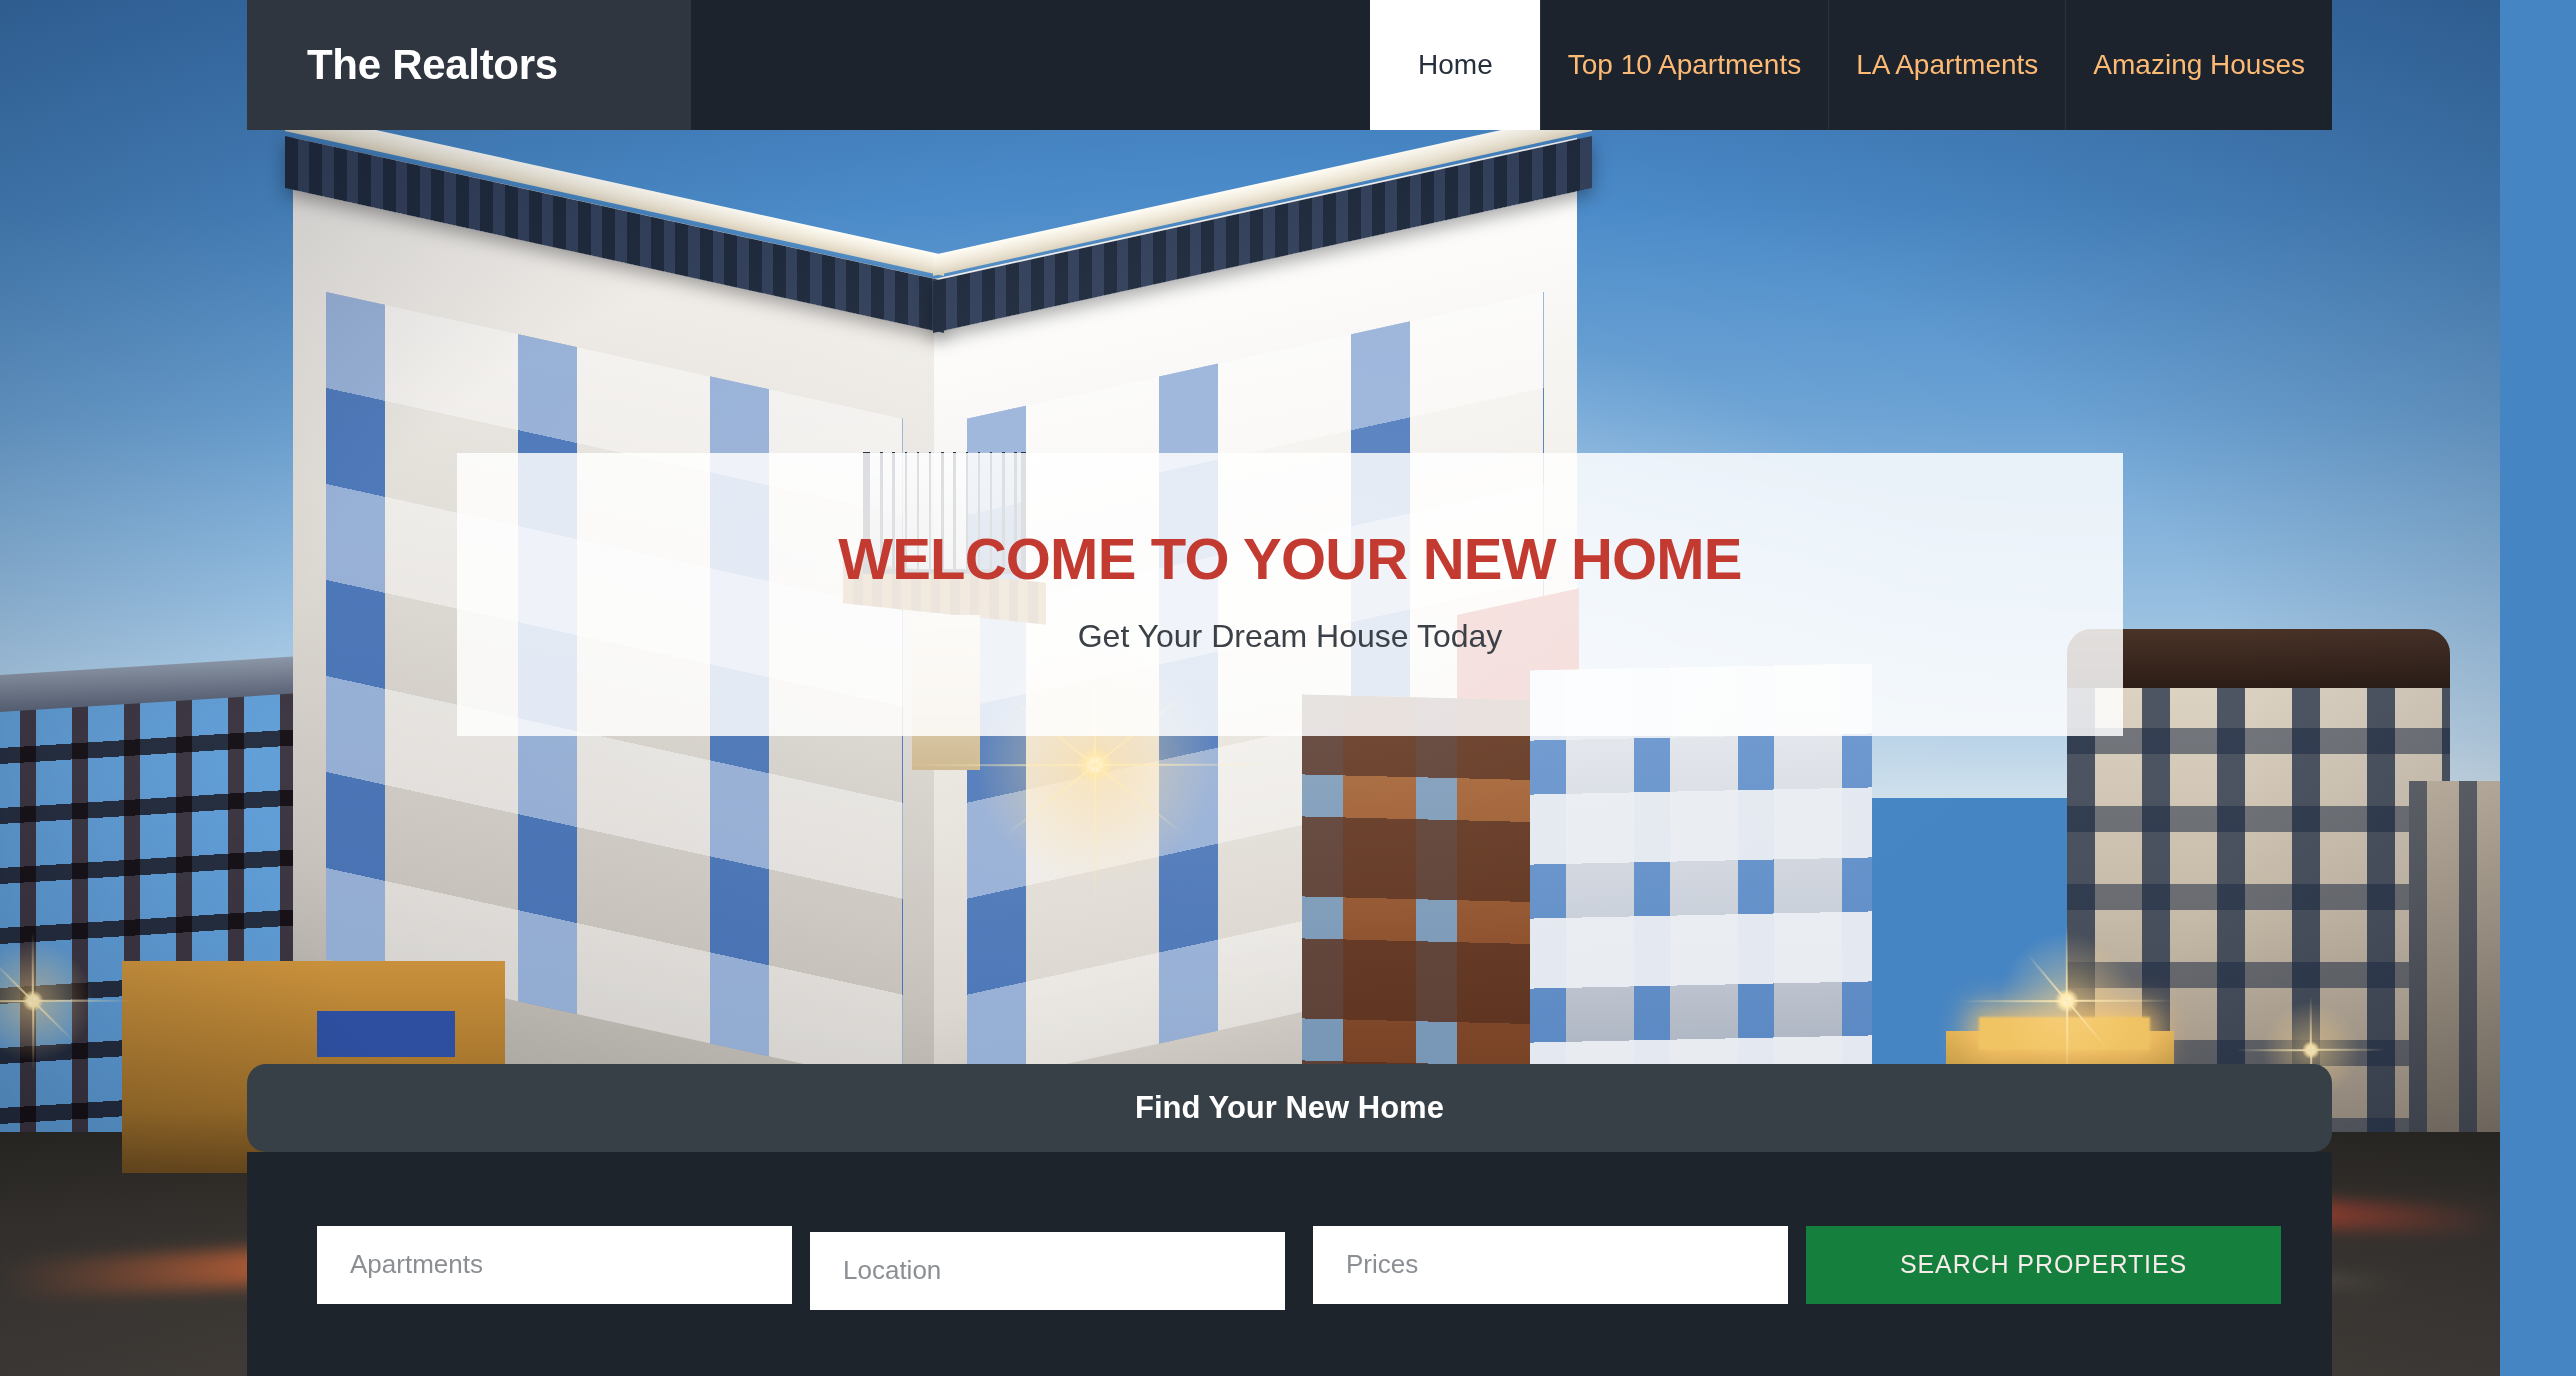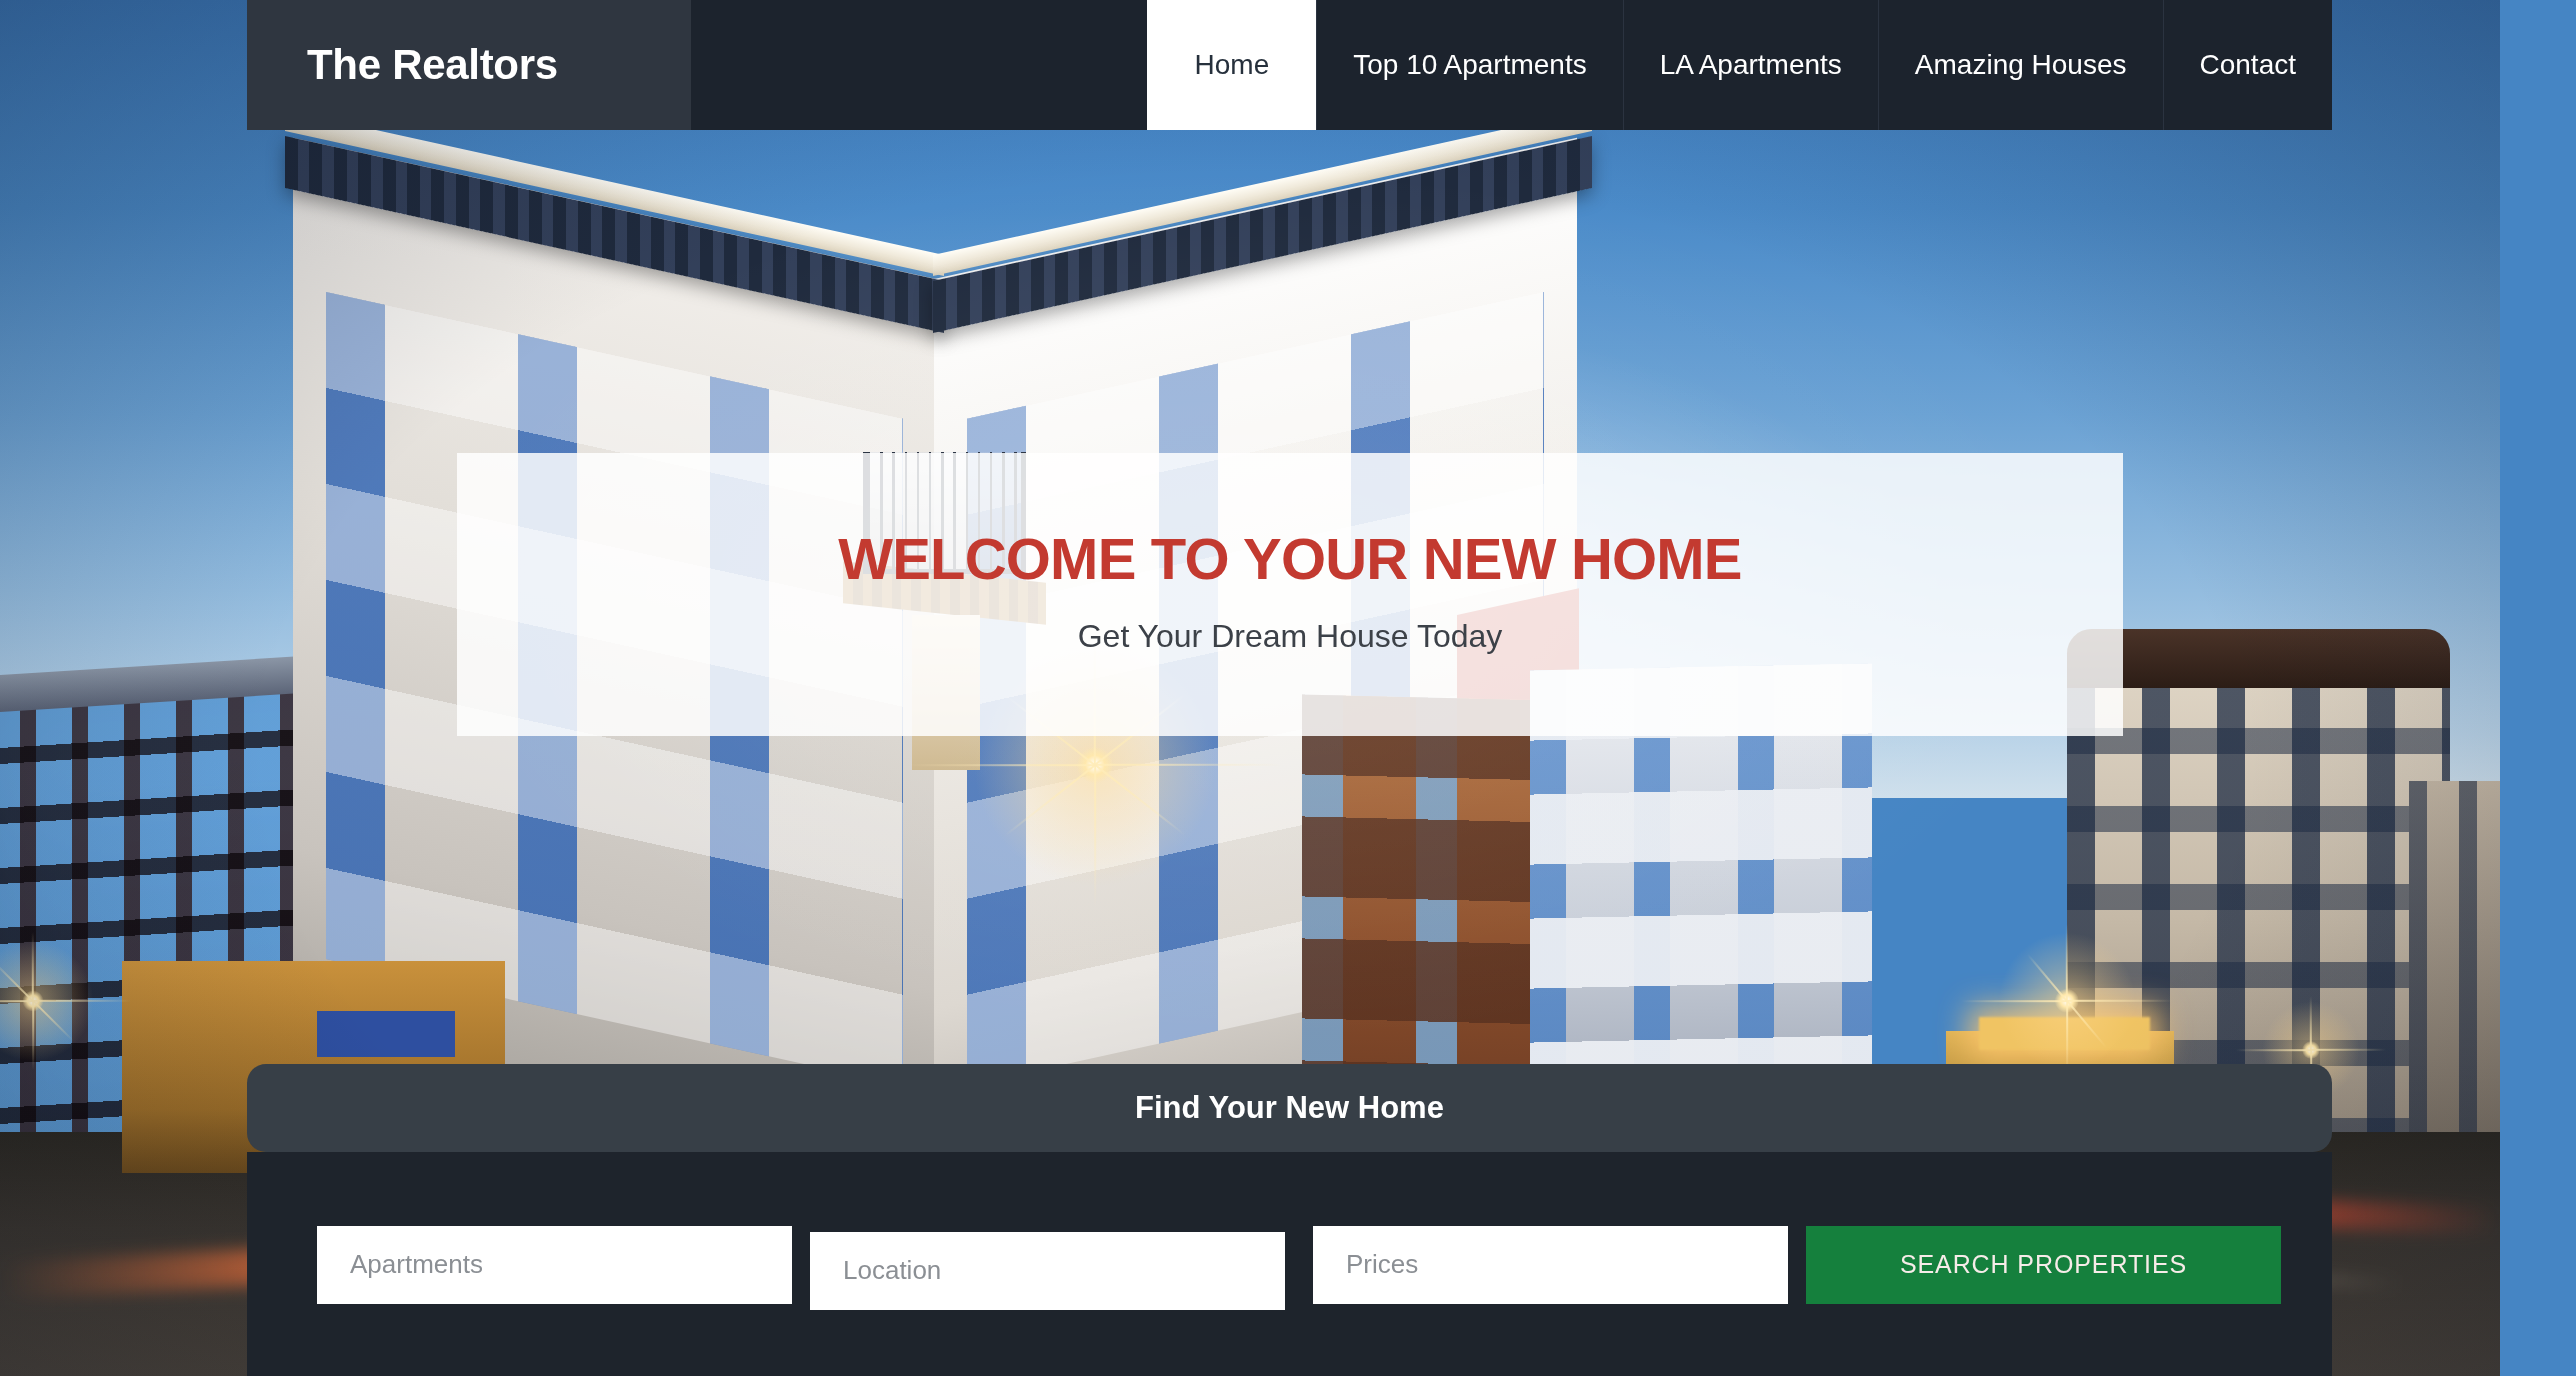--- a/index.html
+++ b/index.html
@@ -259,7 +259,7 @@
   .nav-items { display:flex; align-items:stretch; flex:0 0 auto; }
   .nav-item {
     display:flex; align-items:center; justify-content:center;
-    padding:0 36px; color:#ffffff; font-size:28px; font-weight:400;
+    padding:0 27px; color:#fdba74; font-size:28px; font-weight:400;
     border-left:0.8px solid #2b3340; cursor:pointer; white-space:nowrap;
     min-width:124px;
   }

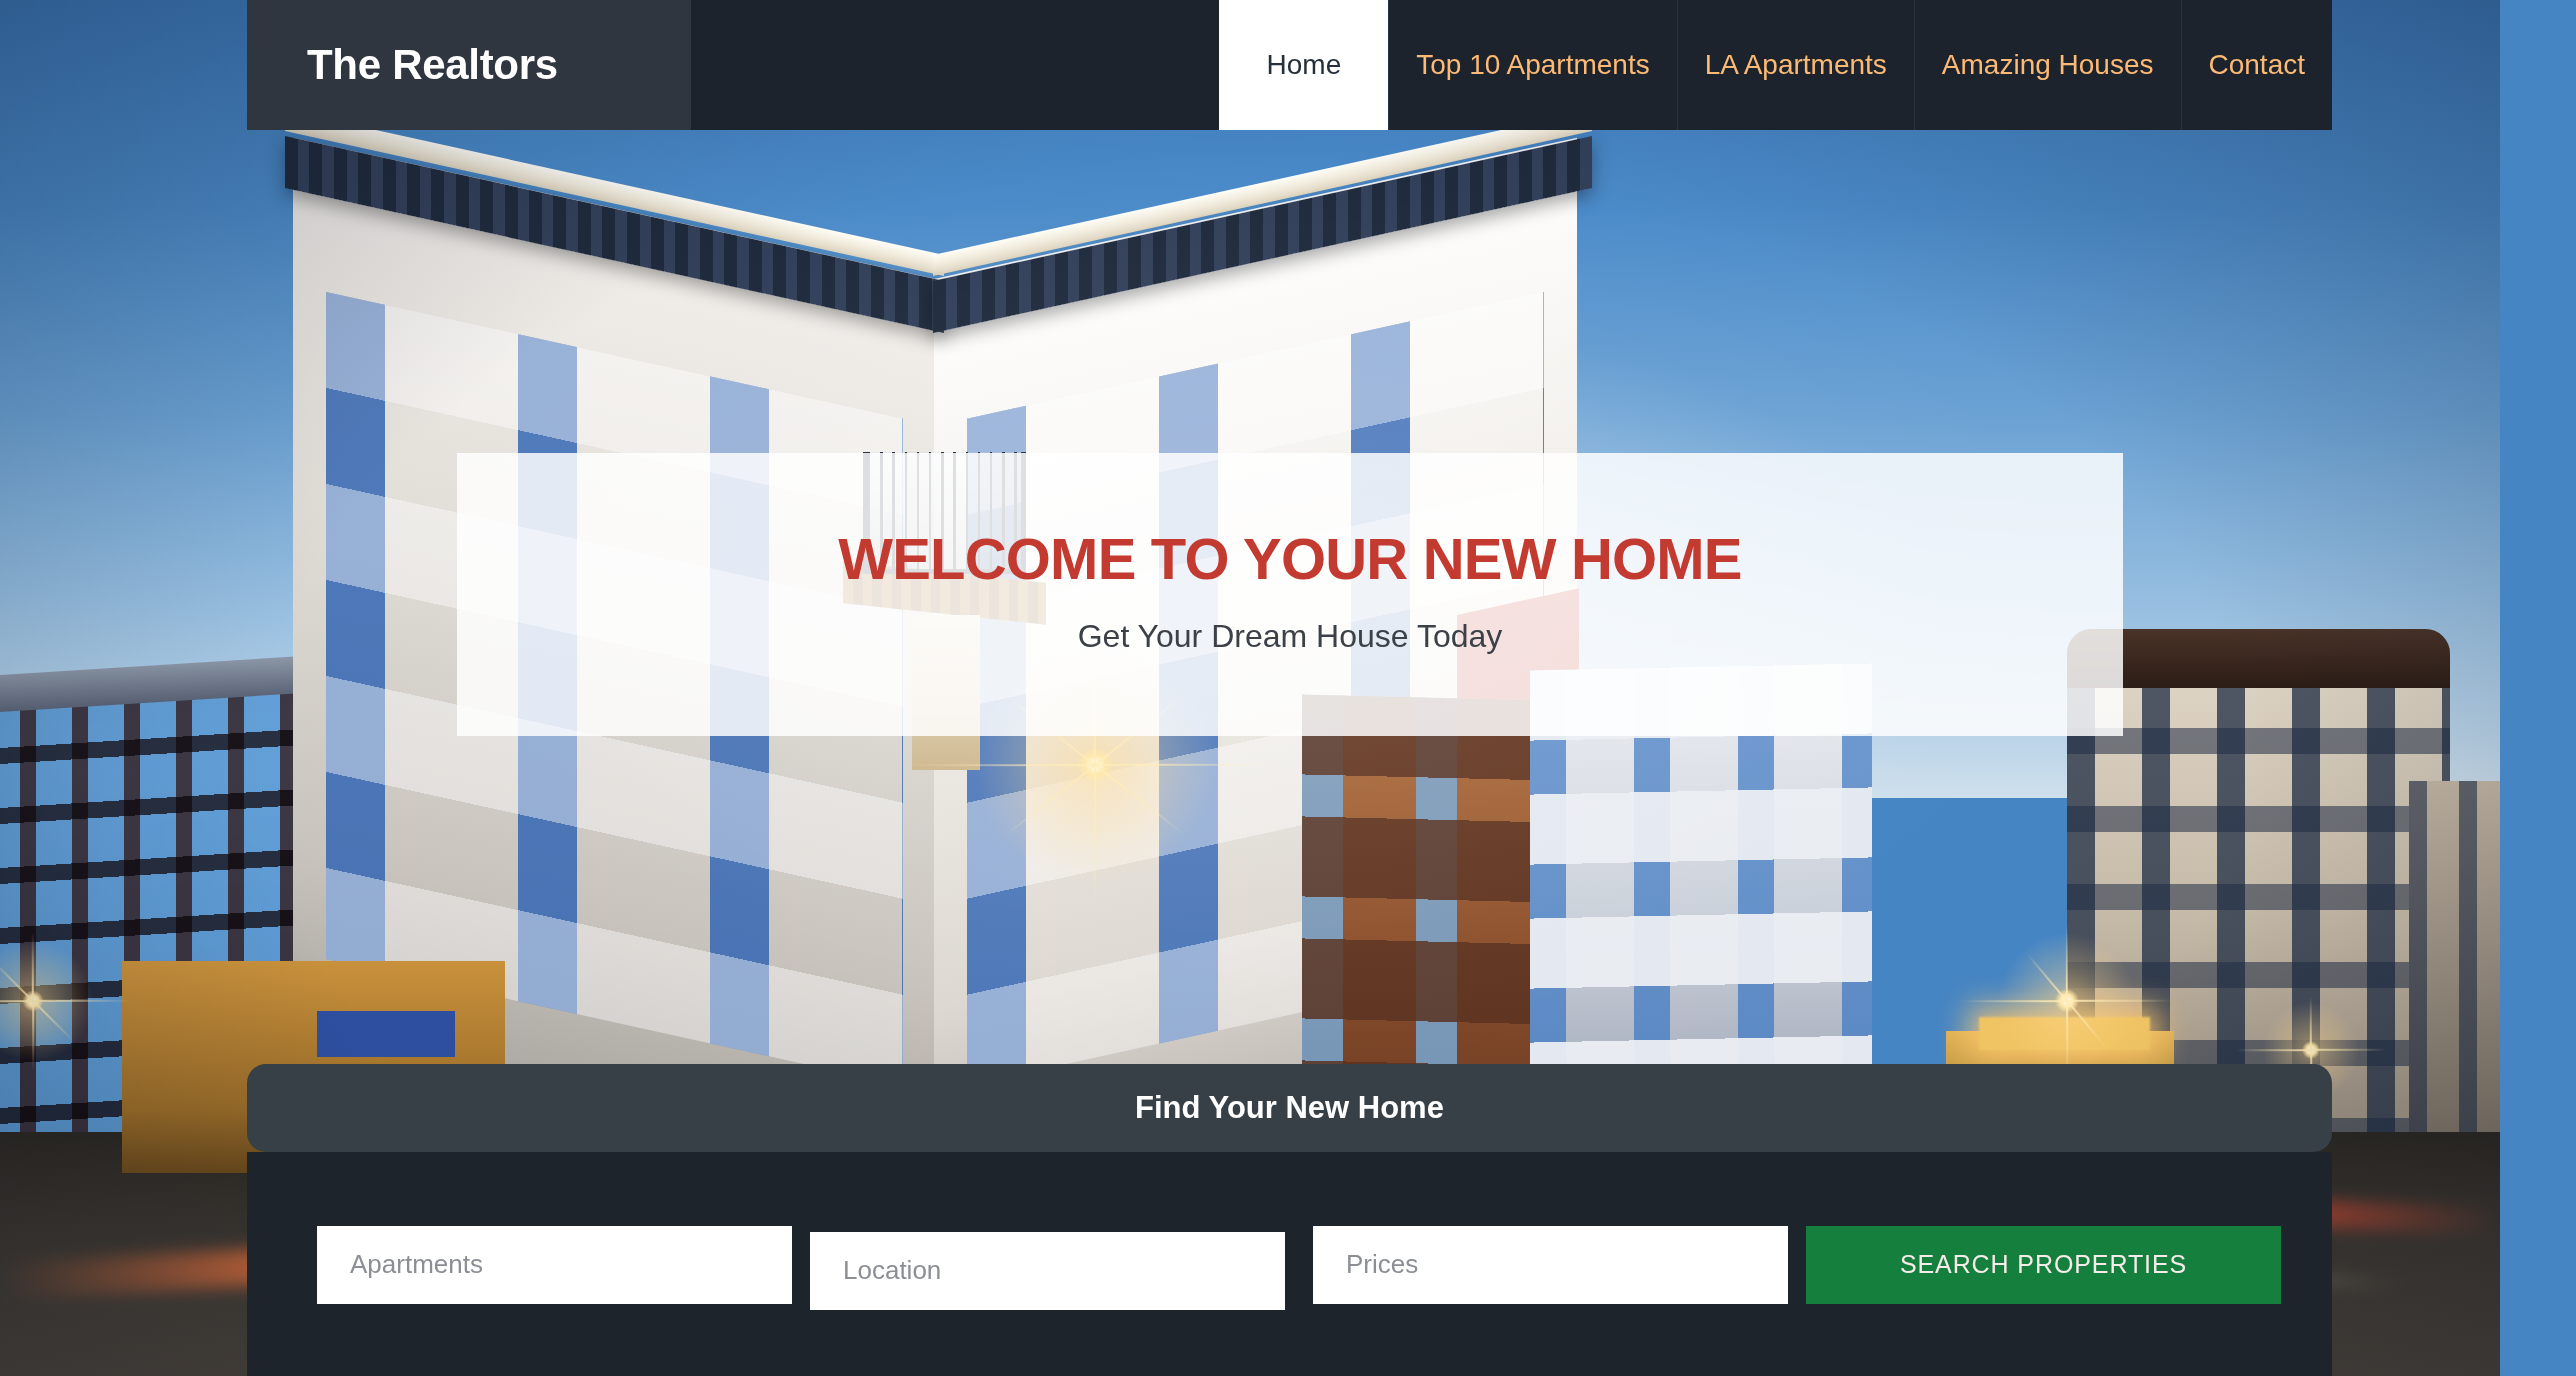--- a/index.html
+++ b/index.html
@@ -412,9 +412,6 @@
       <div class="nav-item">
         <span>Amazing Houses</span>
       </div>
-      <div class="nav-item">
-        <span>Contact</span>
-      </div>
     </div>
   </div>
 

